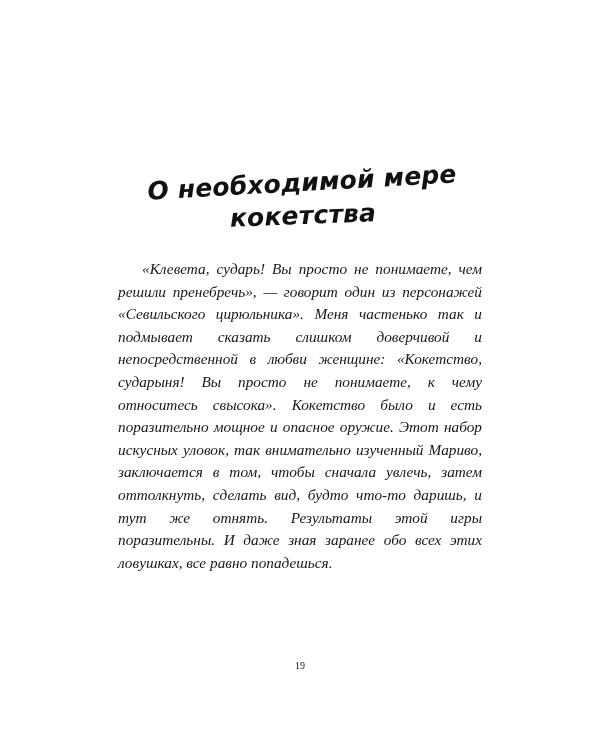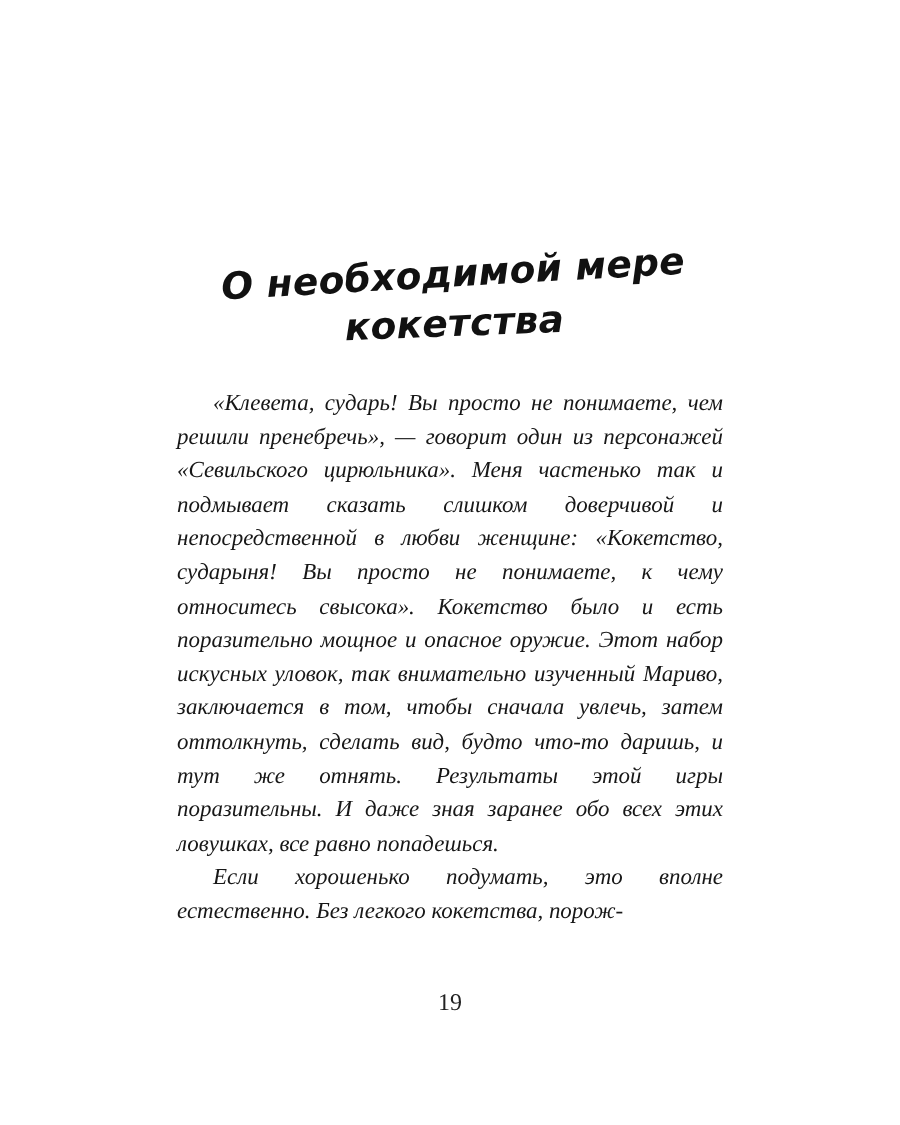--- a/index.html
+++ b/index.html
@@ -95,7 +95,6 @@
 
     <div class="body-text">
       <p>«Клевета, сударь! Вы просто не понимаете, чем решили пренебречь», — говорит один из персонажей «Севильского цирюльника». Меня частенько так и подмывает сказать слишком доверчивой и непосредственной в любви женщине: «Кокетство, сударыня! Вы просто не понимаете, к чему относитесь свысока». Кокетство было и есть поразительно мощное и опасное оружие. Этот набор искусных уловок, так внимательно изученный Мариво, заключается в том, чтобы сначала увлечь, затем оттолкнуть, сделать вид, будто что-то даришь, и тут же отнять. Результаты этой игры поразительны. И даже зная заранее обо всех этих ловушках, все равно попадешься.</p>
-      <p>Если хорошенько подумать, это вполне естественно. Без легкого кокетства, порож-</p>
     </div>
 
   </div>

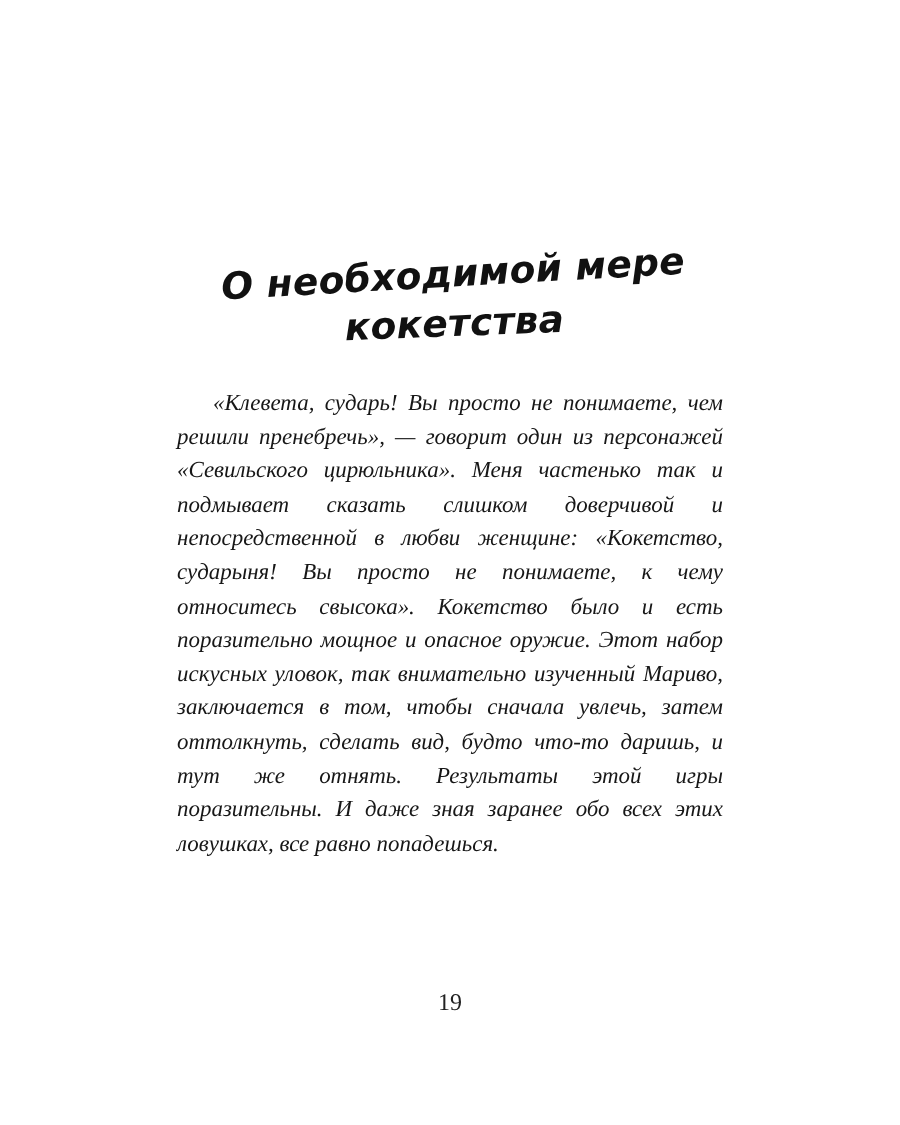--- a/index.html
+++ b/index.html
@@ -78,7 +78,7 @@
     top: 660px;
     text-align: center;
     font-family: "Liberation Serif", serif;
-    font-size: 16px;
+    font-size: 10px;
     color: #222222;
   }
 </style>

